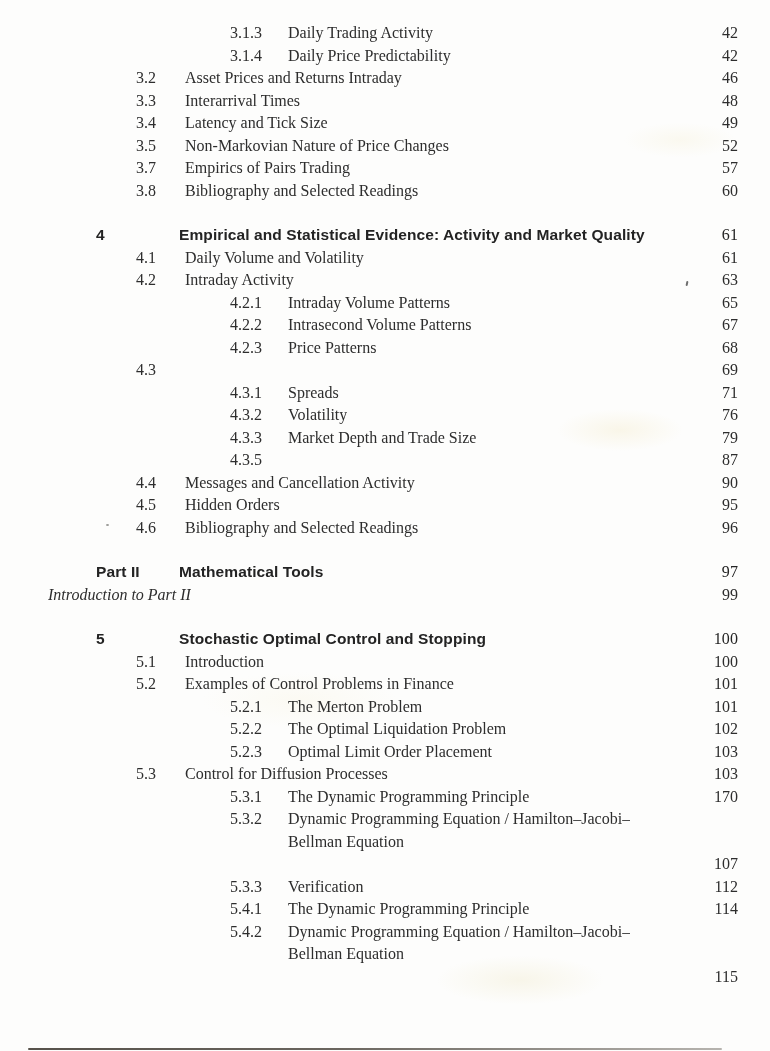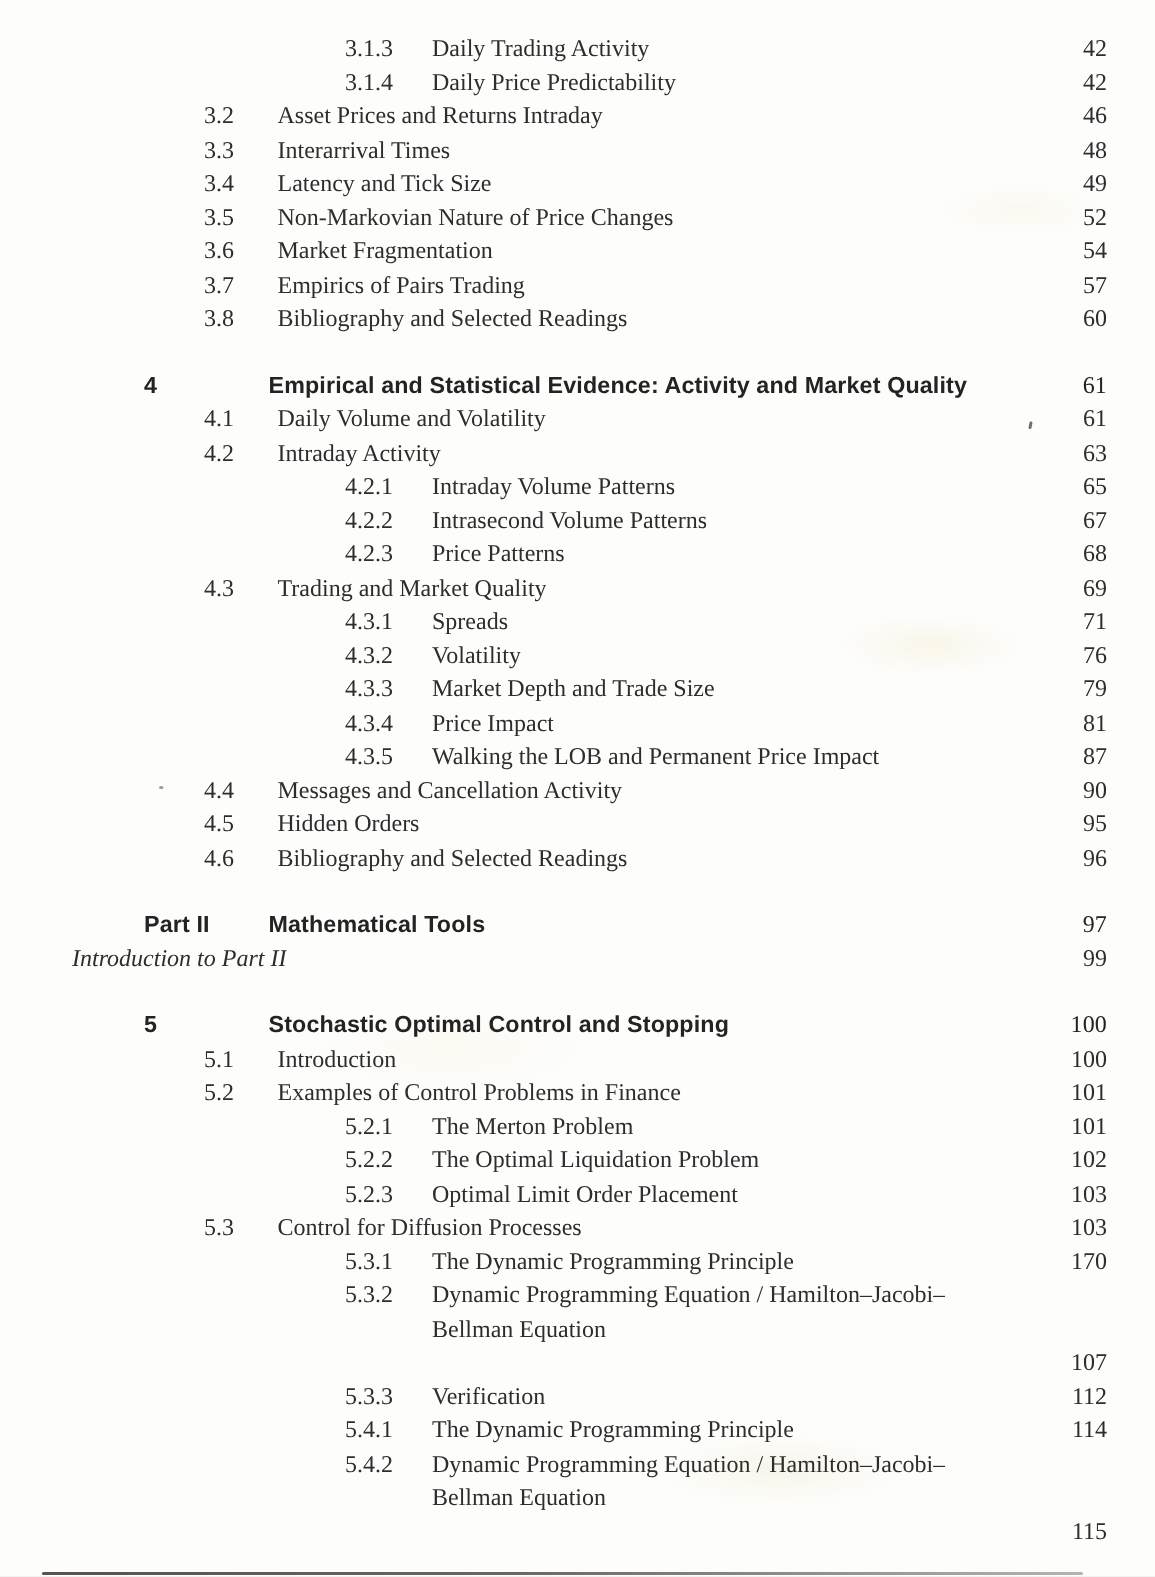--- a/index.html
+++ b/index.html
@@ -134,11 +134,6 @@
     <span class="page">52</span>
   </div>
       <div class="row sec">
-    <span class="num">3.6</span>
-    <span class="title">Market Fragmentation</span>
-    <span class="page">54</span>
-  </div>
-      <div class="row sec">
     <span class="num">3.7</span>
     <span class="title">Empirics of Pairs Trading</span>
     <span class="page">57</span>

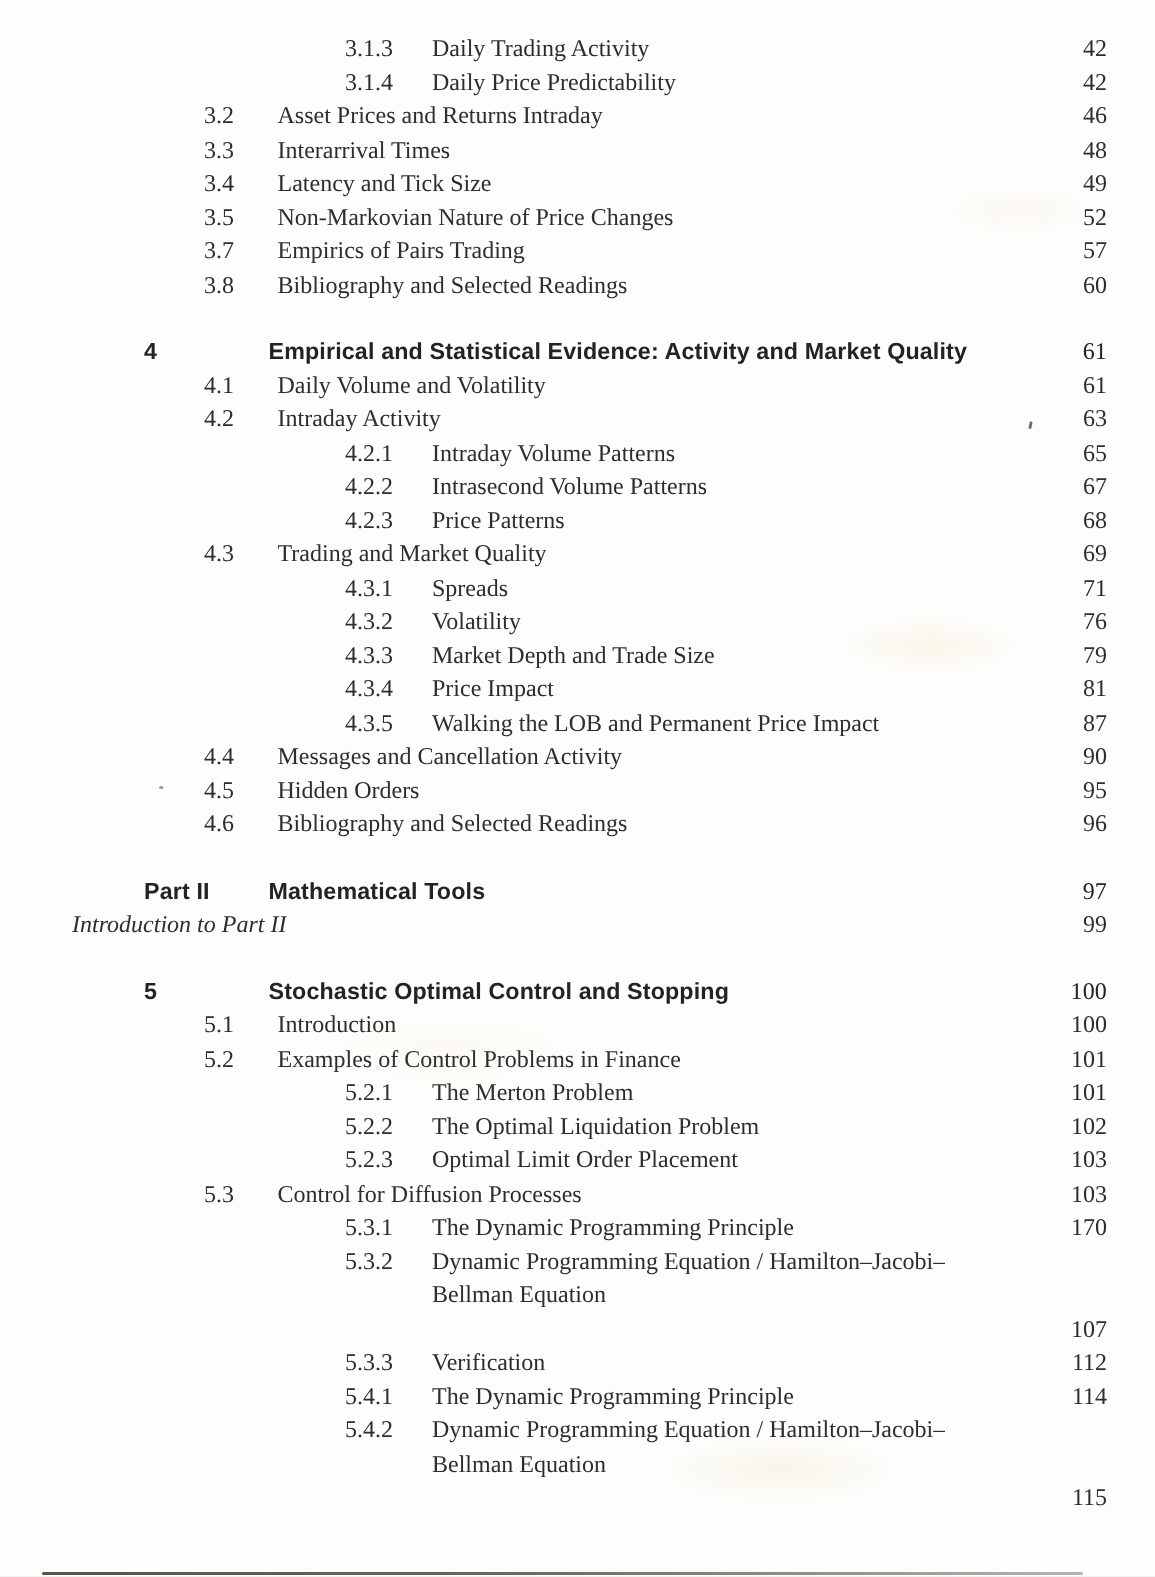--- a/index.html
+++ b/index.html
@@ -175,7 +175,6 @@
   </div>
       <div class="row sec">
     <span class="num">4.3</span>
-    <span class="title">Trading and Market Quality</span>
     <span class="page">69</span>
   </div>
       <div class="row sub">

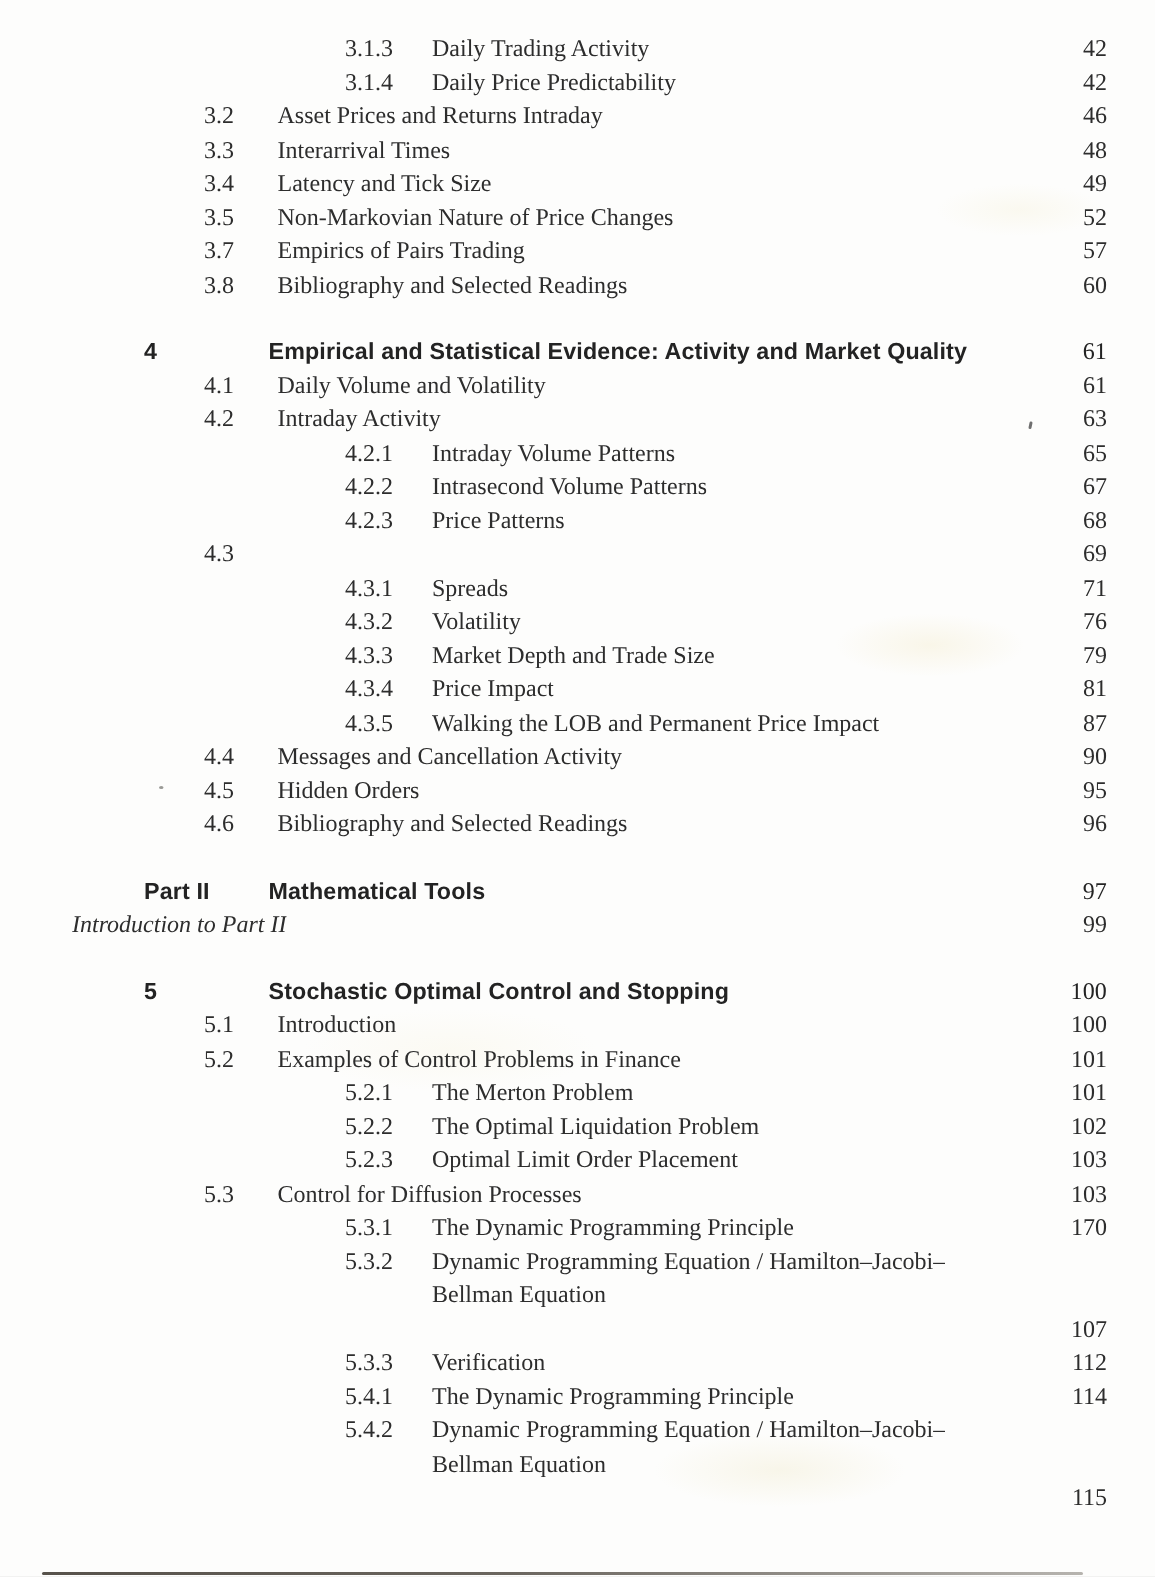--- a/index.html
+++ b/index.html
@@ -193,11 +193,6 @@
     <span class="page">79</span>
   </div>
       <div class="row sub">
-    <span class="num">4.3.4</span>
-    <span class="title">Price Impact</span>
-    <span class="page">81</span>
-  </div>
-      <div class="row sub">
     <span class="num">4.3.5</span>
     <span class="title">Walking the LOB and Permanent Price Impact</span>
     <span class="page">87</span>

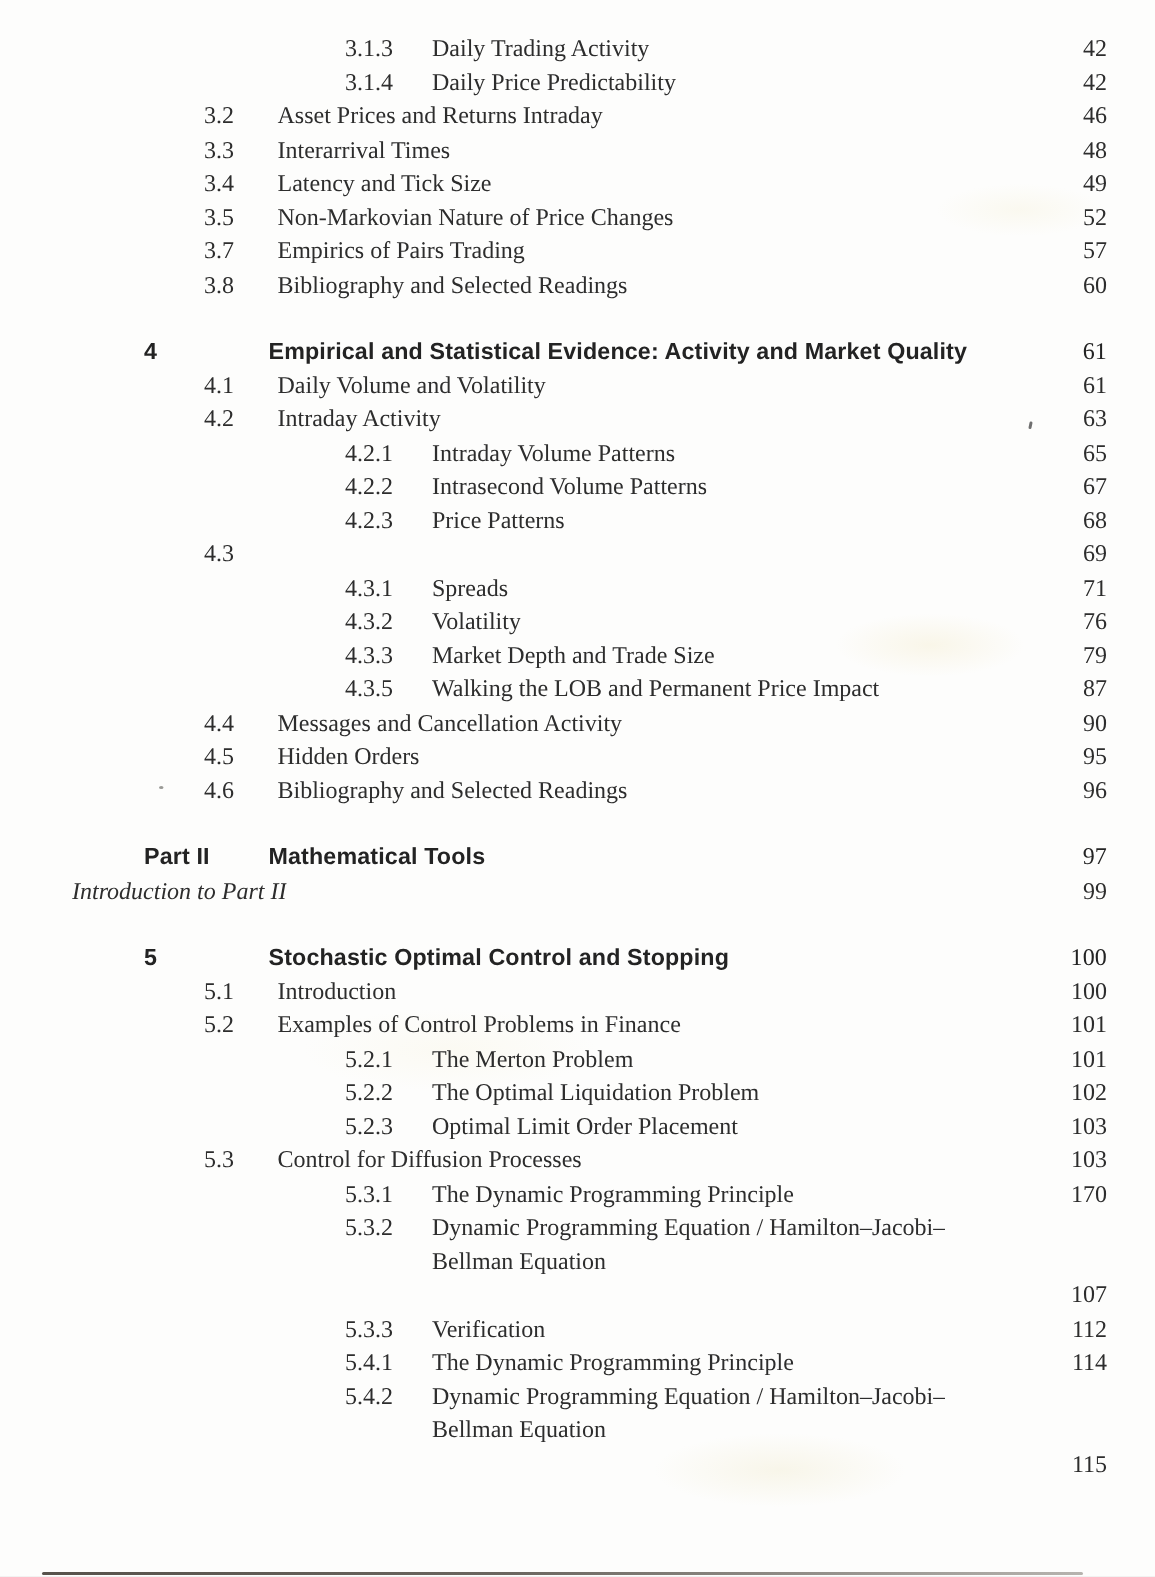--- a/index.html
+++ b/index.html
@@ -194,7 +194,6 @@
   </div>
       <div class="row sub">
     <span class="num">4.3.5</span>
-    <span class="title">Walking the LOB and Permanent Price Impact</span>
     <span class="page">87</span>
   </div>
       <div class="row sec">

